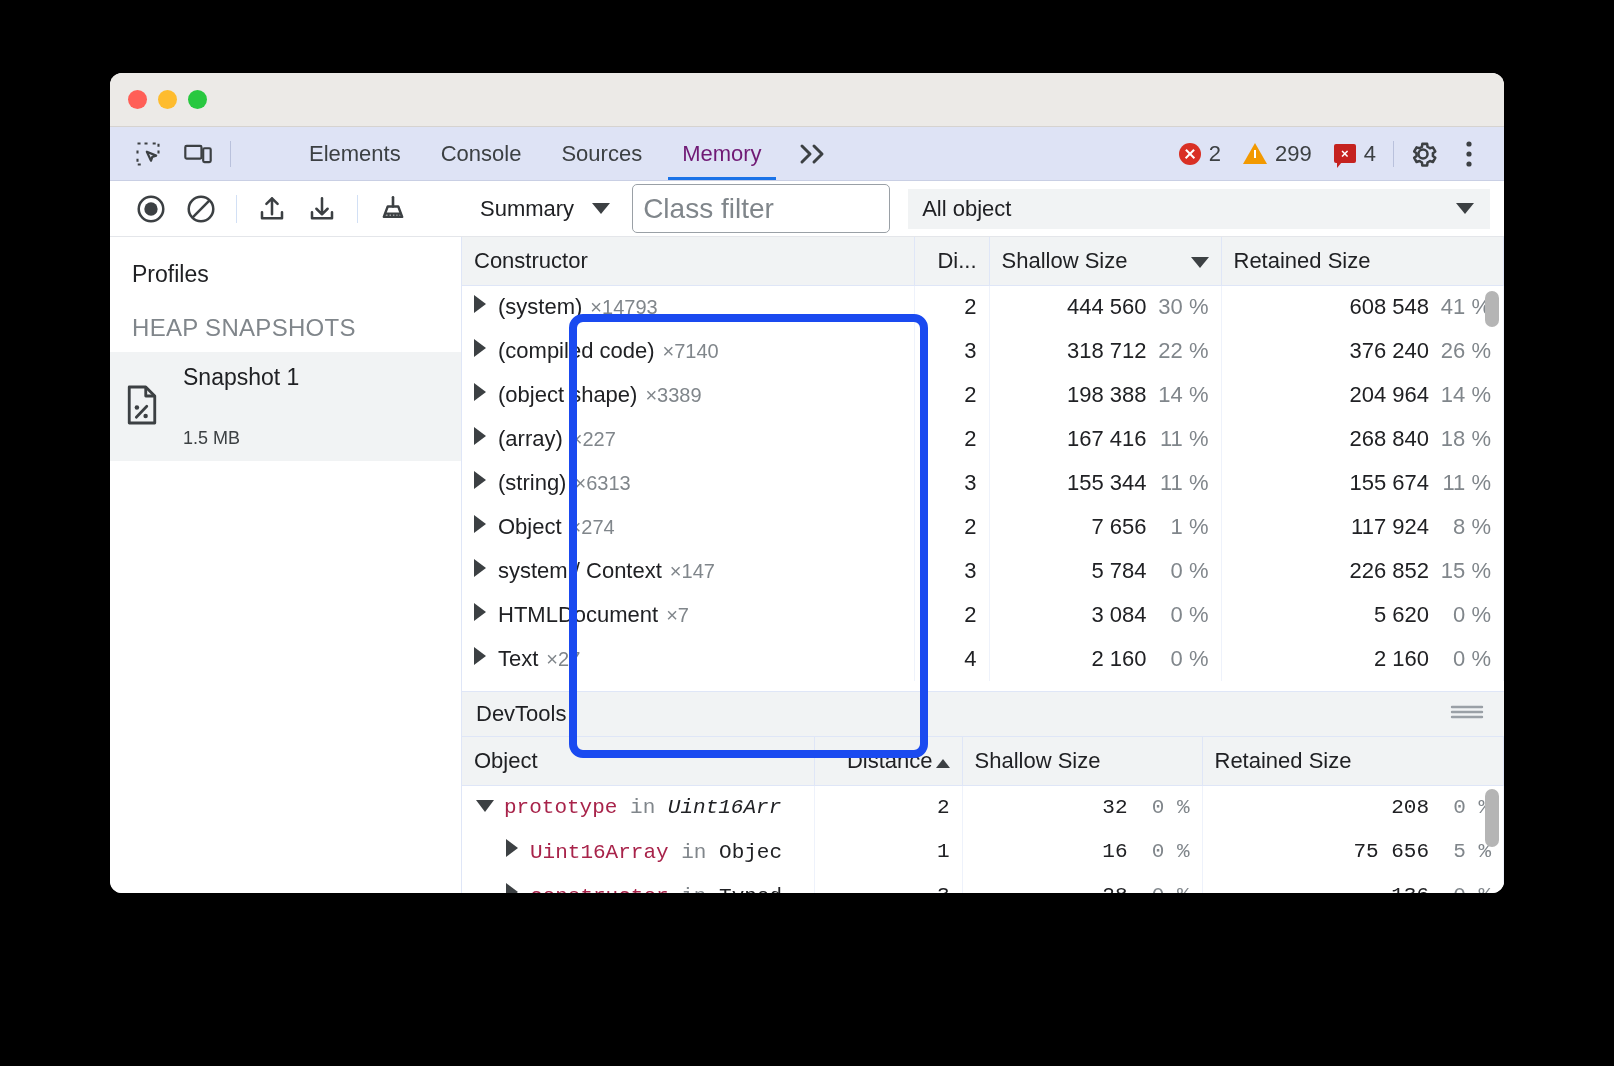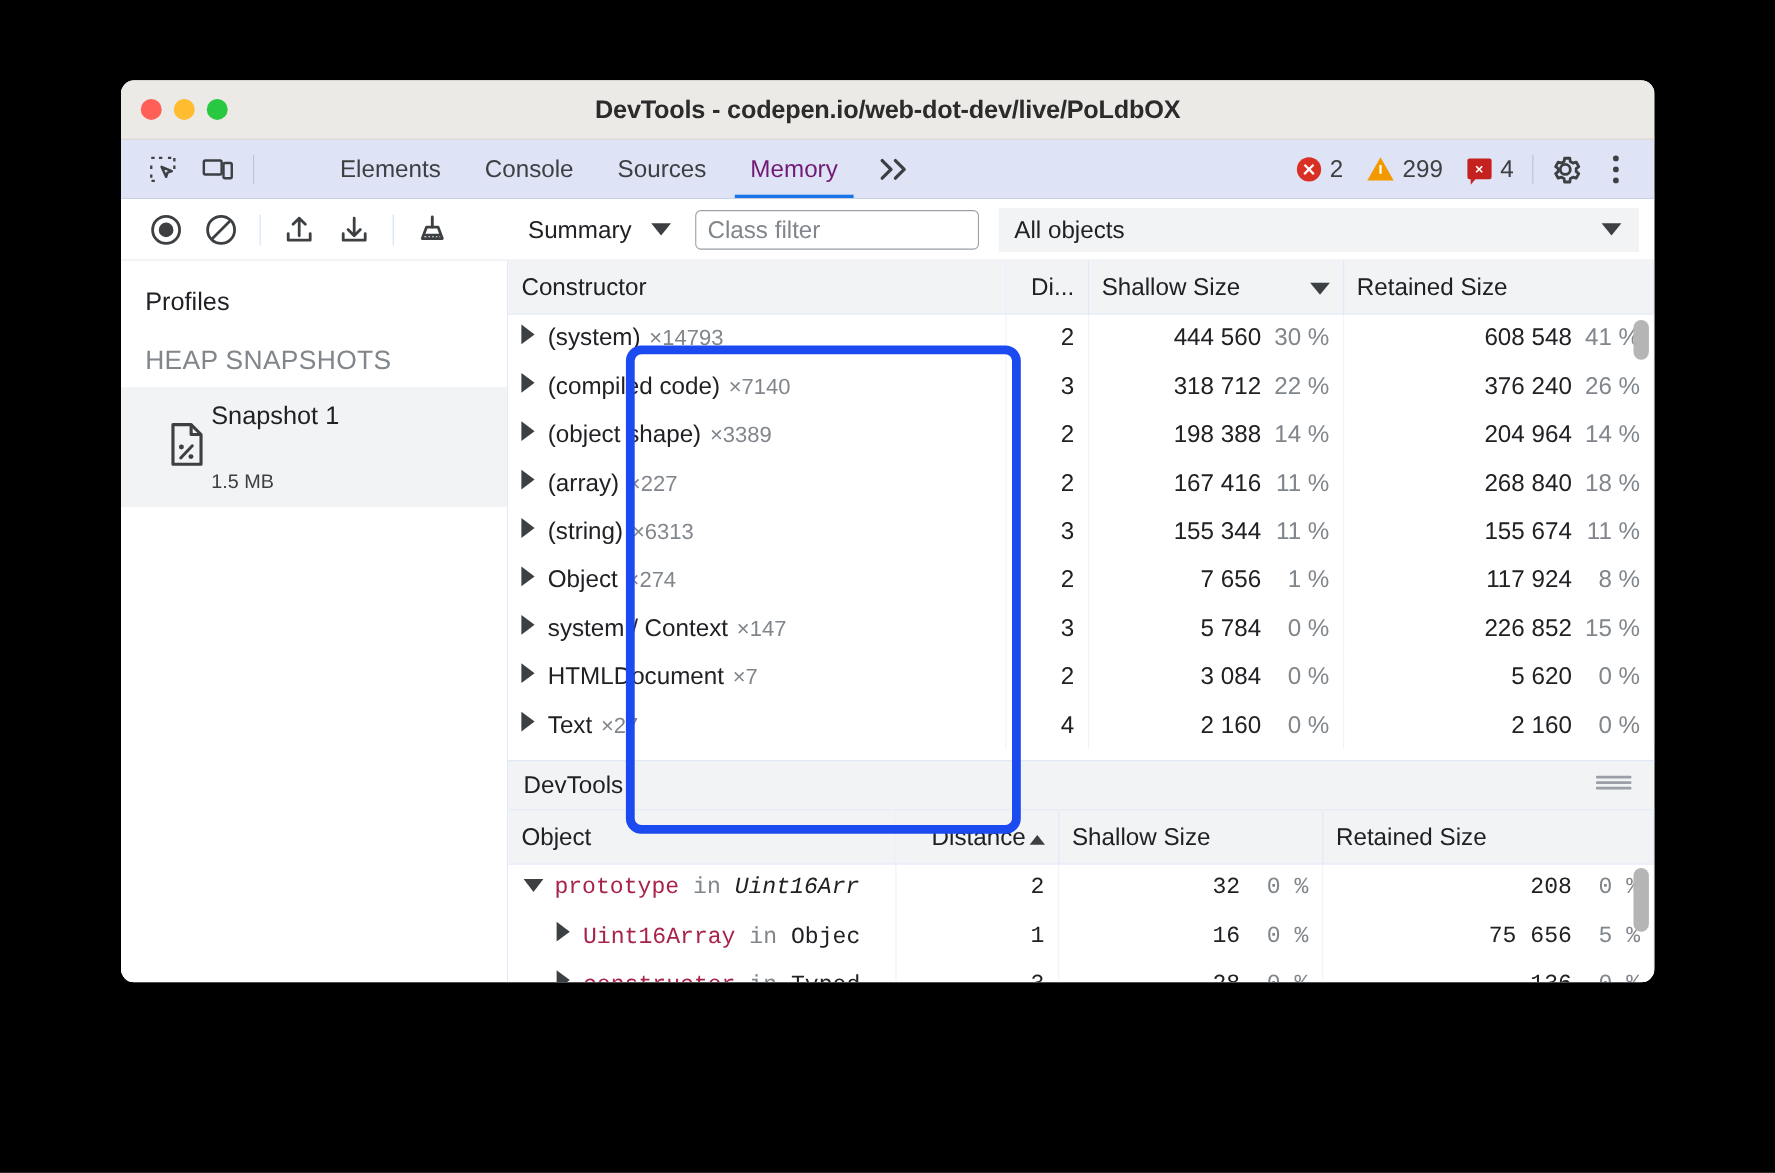--- a/index.html
+++ b/index.html
@@ -187,7 +187,6 @@
       <div class="dot yellow"></div>
       <div class="dot green"></div>
     </div>
-    <div class="win-title">DevTools - codepen.io/web-dot-dev/live/PoLdbOX</div>
   </div>
 
   <div class="tabstrip">

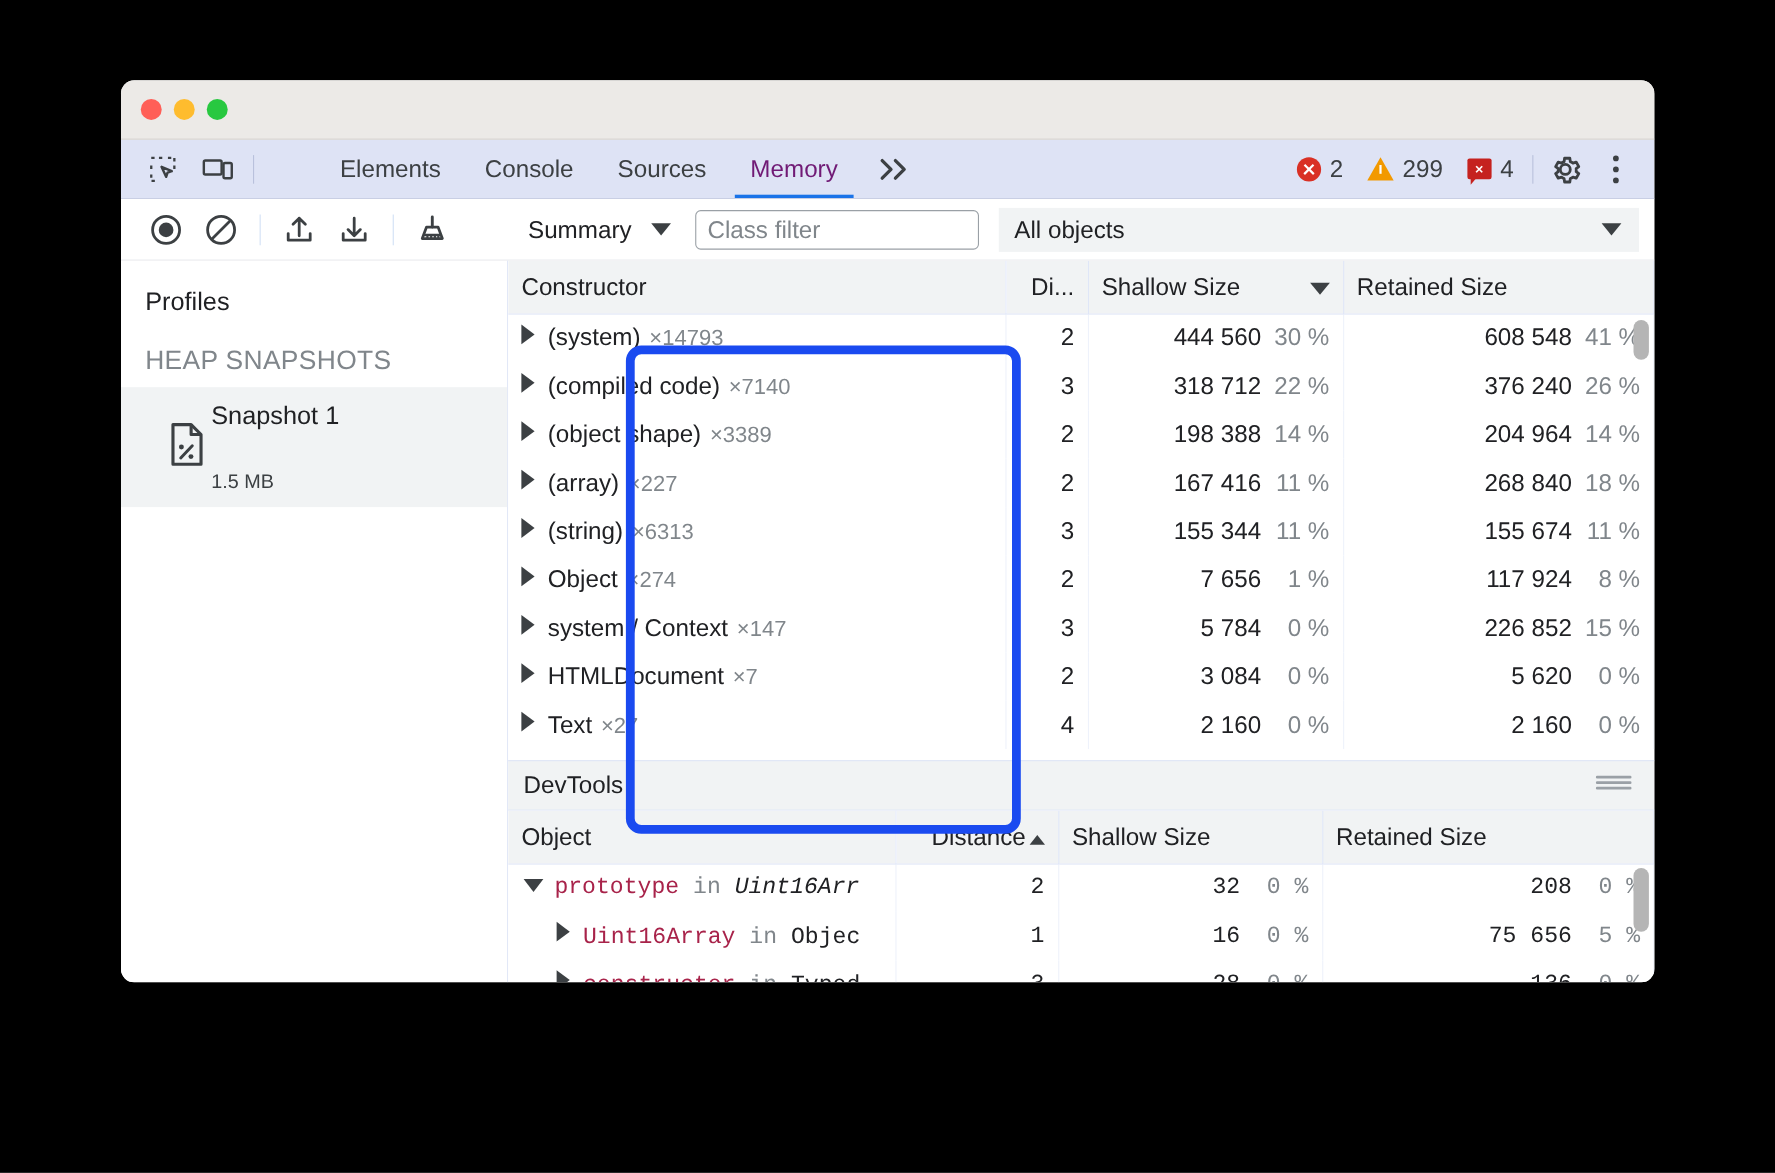--- a/index.html
+++ b/index.html
@@ -90,9 +90,9 @@
   .select-inline { display: flex; align-items: center; gap: 18px; font-size: 22px; color: #202124; cursor: pointer; }
   .caret { width:0;height:0;border-left:9px solid transparent;border-right:9px solid transparent;border-top:11px solid #3c4043; }
   .class-filter {
-    margin-left: 22px; width: 258px; height: 36px;
+    margin-left: 22px; width: 258px; height: 49px;
     border: 1px solid #9aa0a6; border-radius: 5px;
-    font-size: 22px; color: #202124; padding: 0 10px;
+    font-size: 28px; color: #202124; padding: 0 10px;
     background: #fff; outline: none;
     font-family: "Liberation Sans", sans-serif;
   }

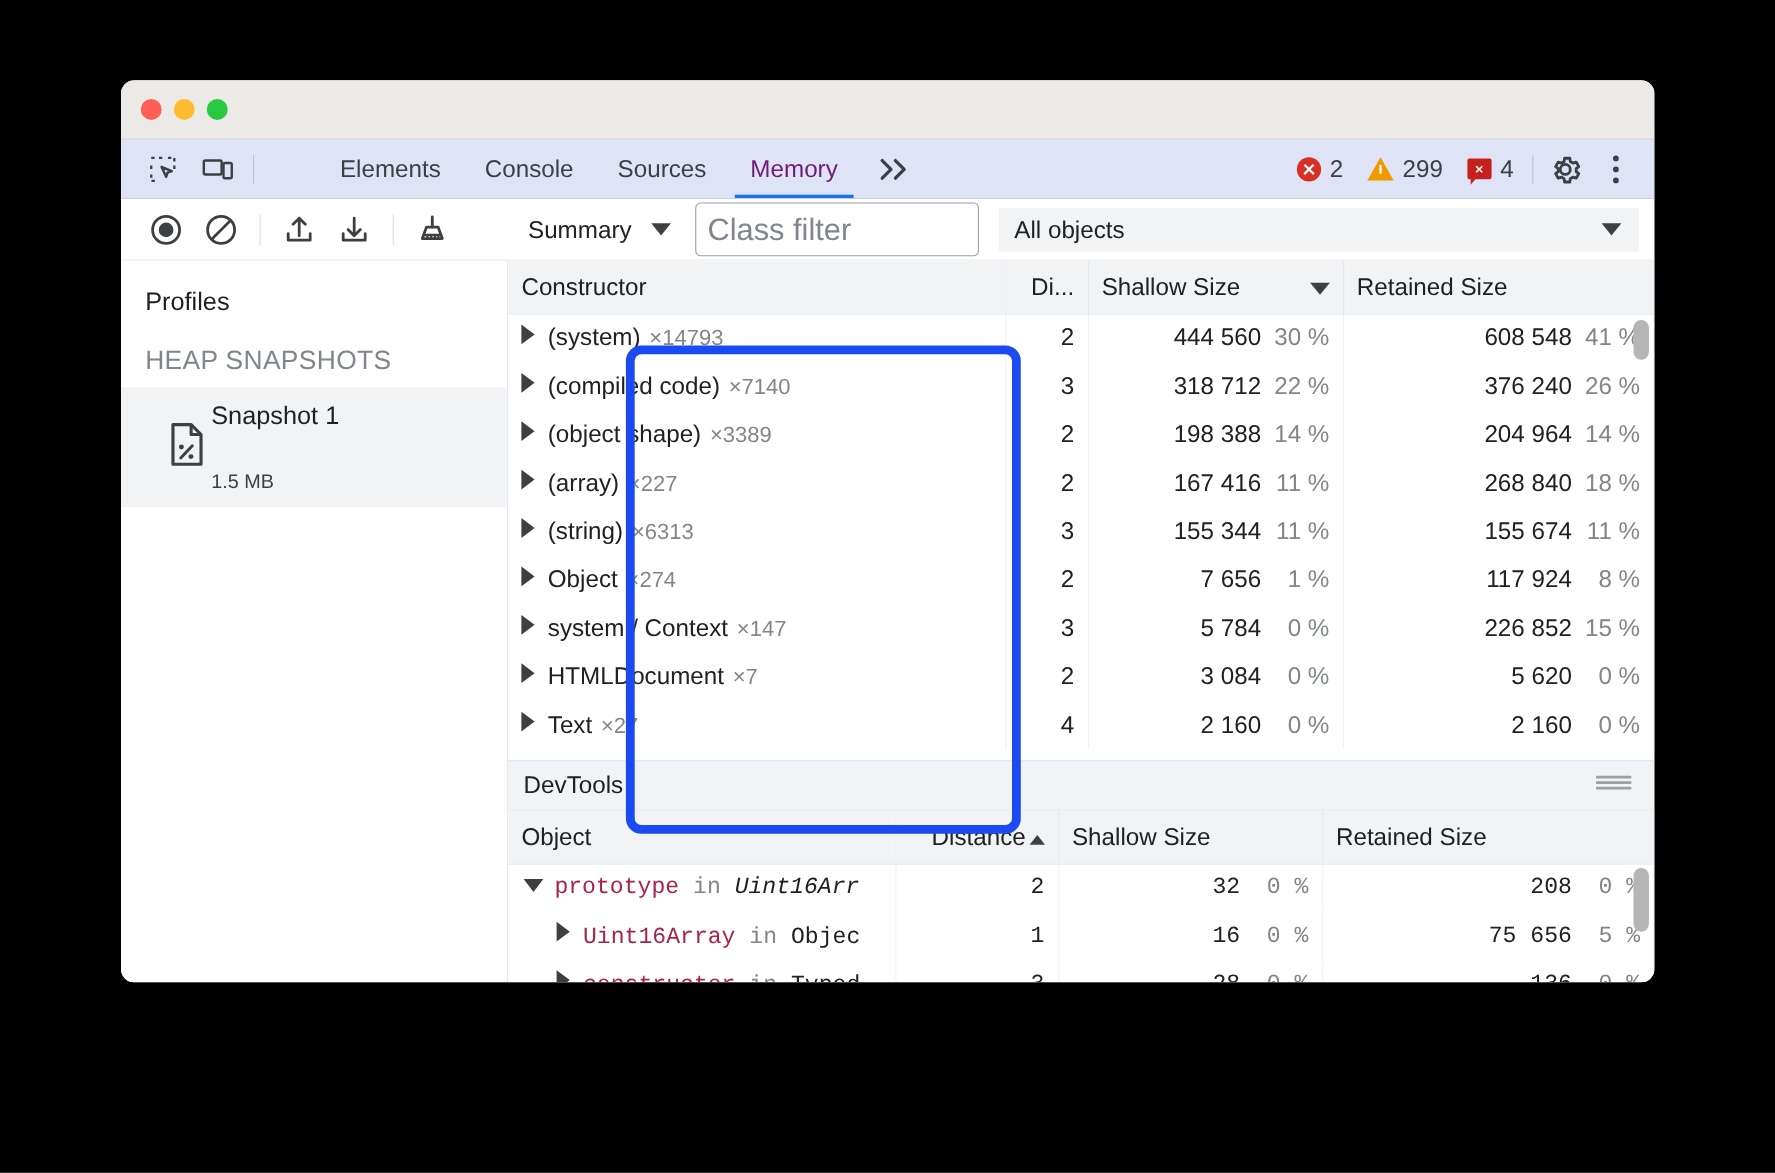--- a/index.html
+++ b/index.html
@@ -303,7 +303,7 @@
       </div>
       <input class="class-filter" value="" placeholder="Class filter" style="">
       <div class="all-objects">
-        <span>All objects</span>
+        <span>All object</span>
         <span class="caret"></span>
       </div>
     </div>

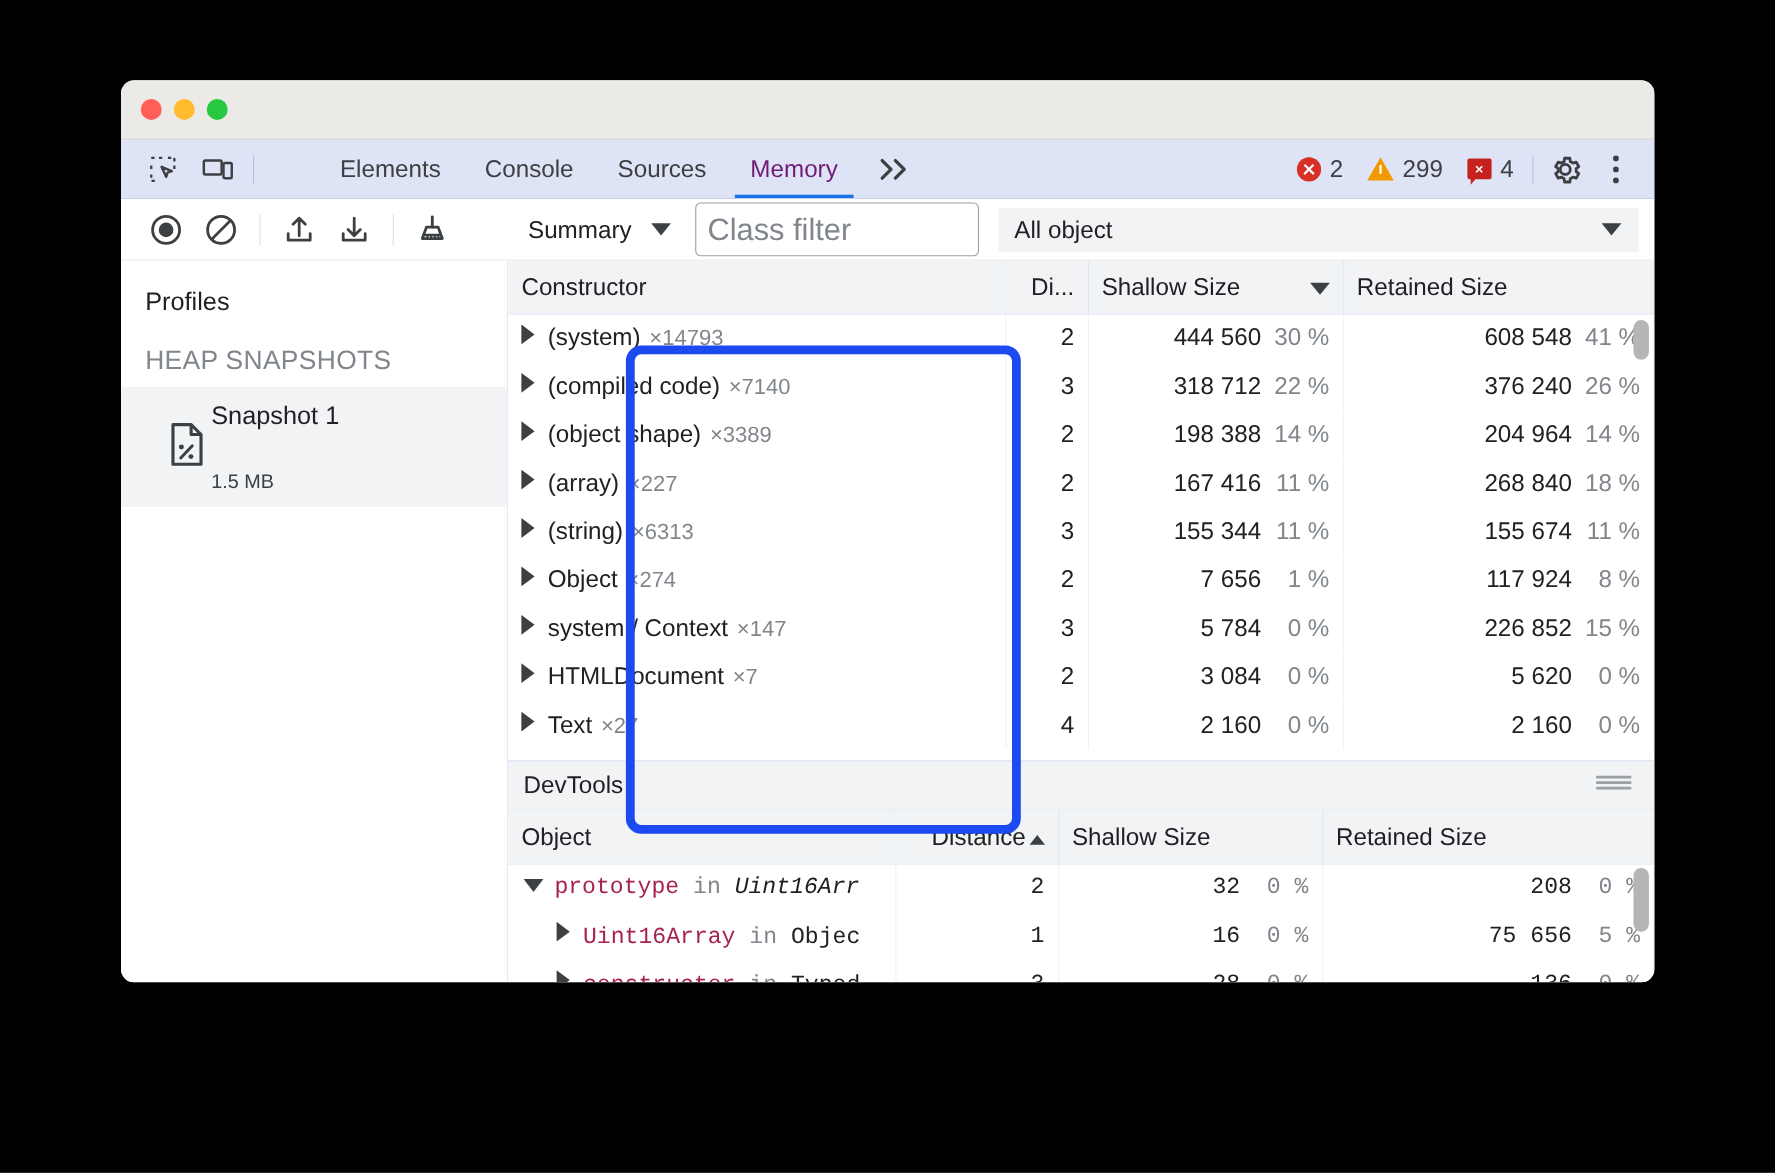--- a/index.html
+++ b/index.html
@@ -116,8 +116,8 @@
   .sb-title { font-size: 23px; color: #202124; padding: 12px 0 12px 22px; }
   .sb-section { font-size: 24px; color: #80868b; padding: 14px 0 10px 22px; letter-spacing: .3px; }
   .snap-row {
-    display: flex; align-items: center; gap: 4px;
-    padding: 12px 0 12px 42px; background: #f1f3f4; cursor: pointer;
+    display: flex; align-items: center; gap: 23px;
+    padding: 12px 0 12px 14px; background: #f1f3f4; cursor: pointer;
   }
   .snap-text { display: flex; flex-direction: column; gap: 1px; }
   .snap-name { font-size: 23px; color: #202124; line-height: 27px; }

